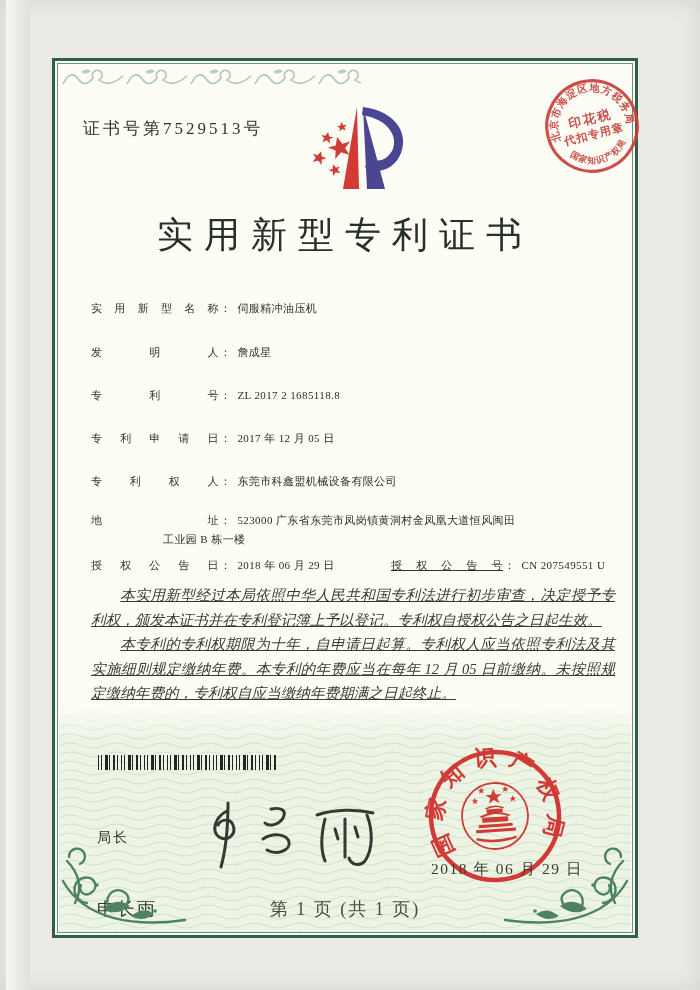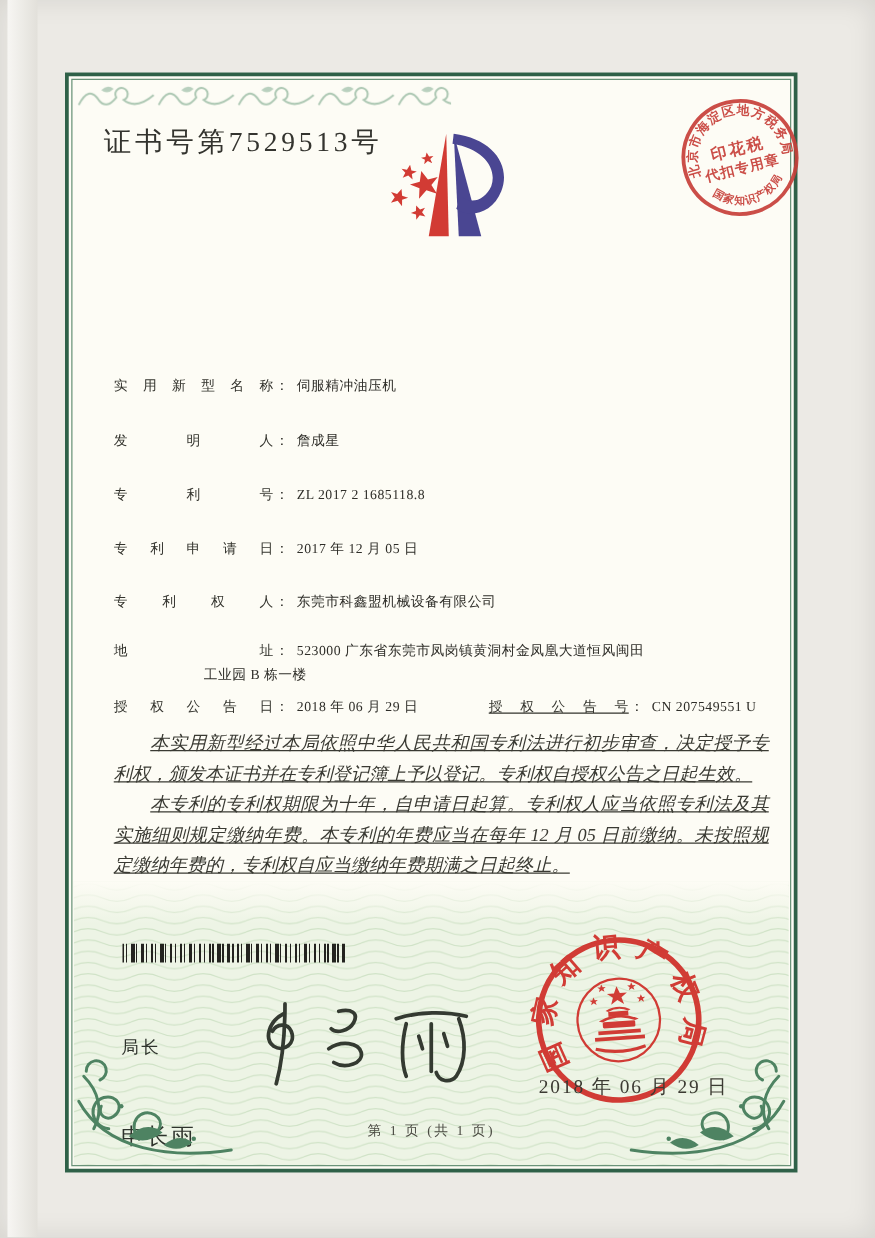--- a/index.html
+++ b/index.html
@@ -17,7 +17,7 @@
   }
   .cert-inner{position:absolute;inset:2px;border:1px solid #6a9379;pointer-events:none;}
   .top-ornament{position:absolute;left:6px;right:6px;top:3px;height:26px;opacity:.6;}
-  .cert-no{position:absolute;left:28px;top:38px;font-size:22px;letter-spacing:3px;color:#34342f;}
+  .cert-no{position:absolute;left:28px;top:56px;font-size:17px;letter-spacing:3px;color:#34342f;}
   .logo{position:absolute;left:228px;top:38px;}
   .tax-stamp{position:absolute;left:476px;top:4px;}
   .title{position:absolute;left:0;right:0;top:150px;text-align:center;

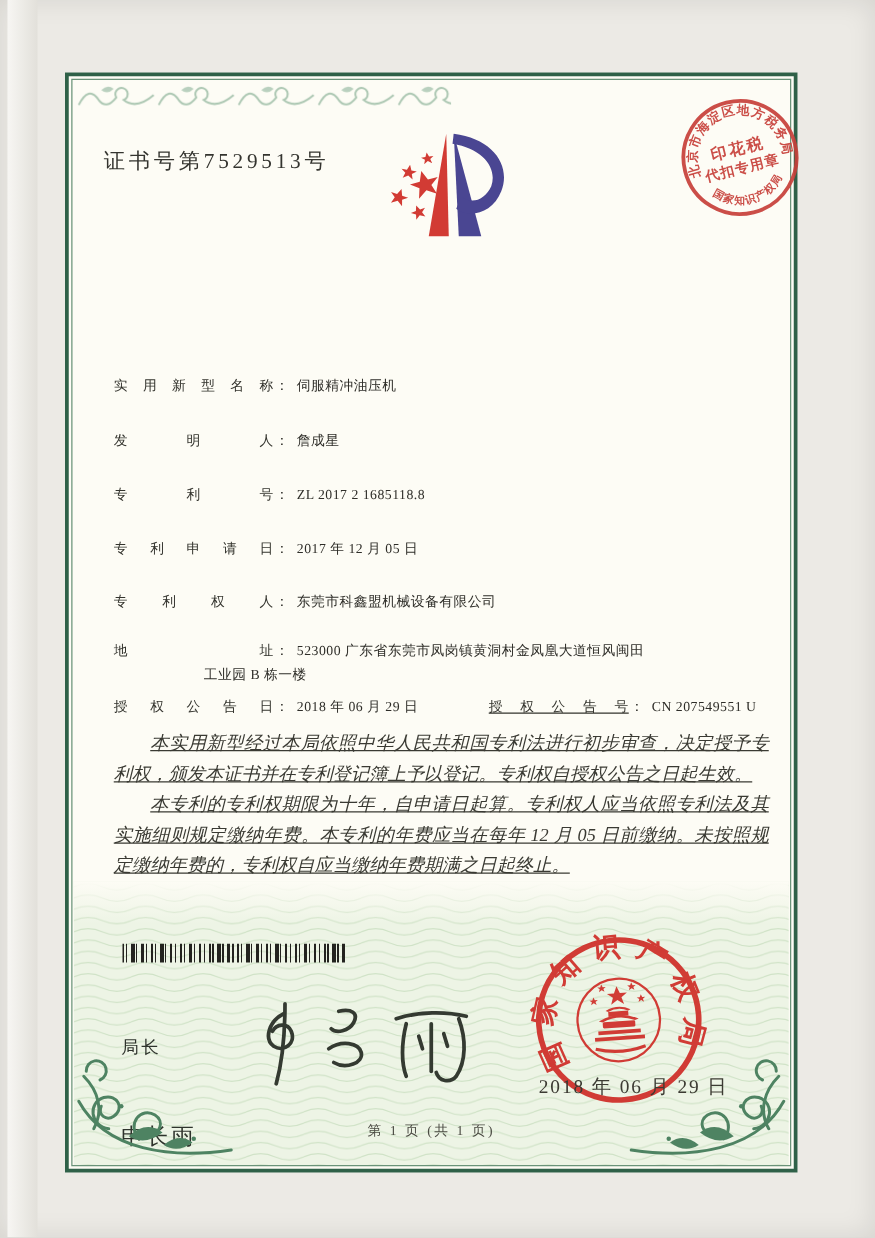--- a/index.html
+++ b/index.html
@@ -130,6 +130,7 @@
       </g>
     </svg>
 
+    <div class="title">实用新型专利证书</div>
 
     <div class="frow" style="top:240px">
       <span class="flabel">实用新型名称</span><span class="fcolon">：</span><span class="fvalue">伺服精冲油压机</span>

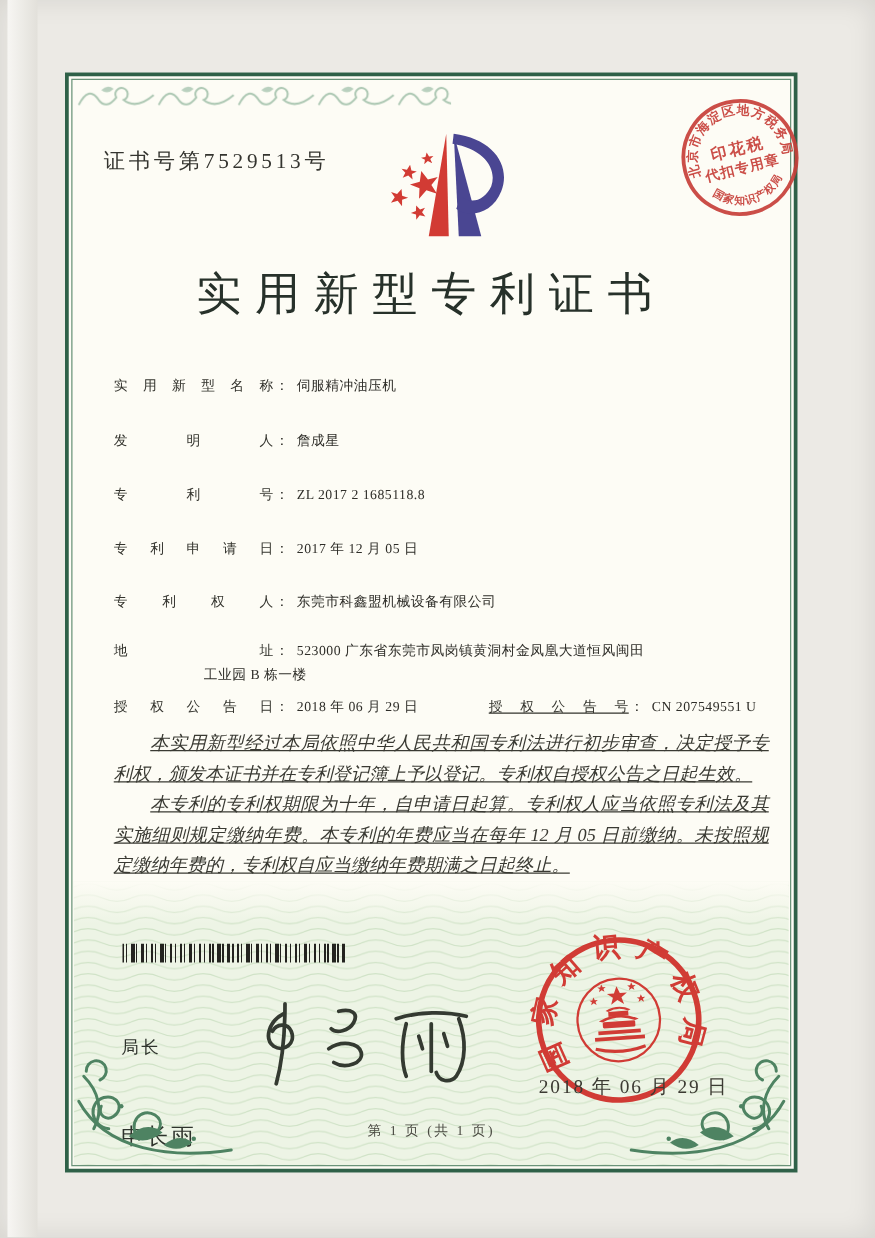--- a/index.html
+++ b/index.html
@@ -52,7 +52,7 @@
   .seal{position:absolute;left:355px;top:670px;}
   .seal-date{position:absolute;left:376px;top:798px;font-size:15.5px;letter-spacing:1.5px;color:#3c3b33;}
   .footer{position:absolute;left:0;right:0;top:836px;text-align:center;
-    font-size:11px;letter-spacing:2px;color:#4a4a42;}
+    font-size:18px;letter-spacing:2px;color:#4a4a42;}
   .corner-bl{position:absolute;left:2px;bottom:4px;}
   .corner-br{position:absolute;right:2px;bottom:4px;transform:scaleX(-1);}
 </style>

